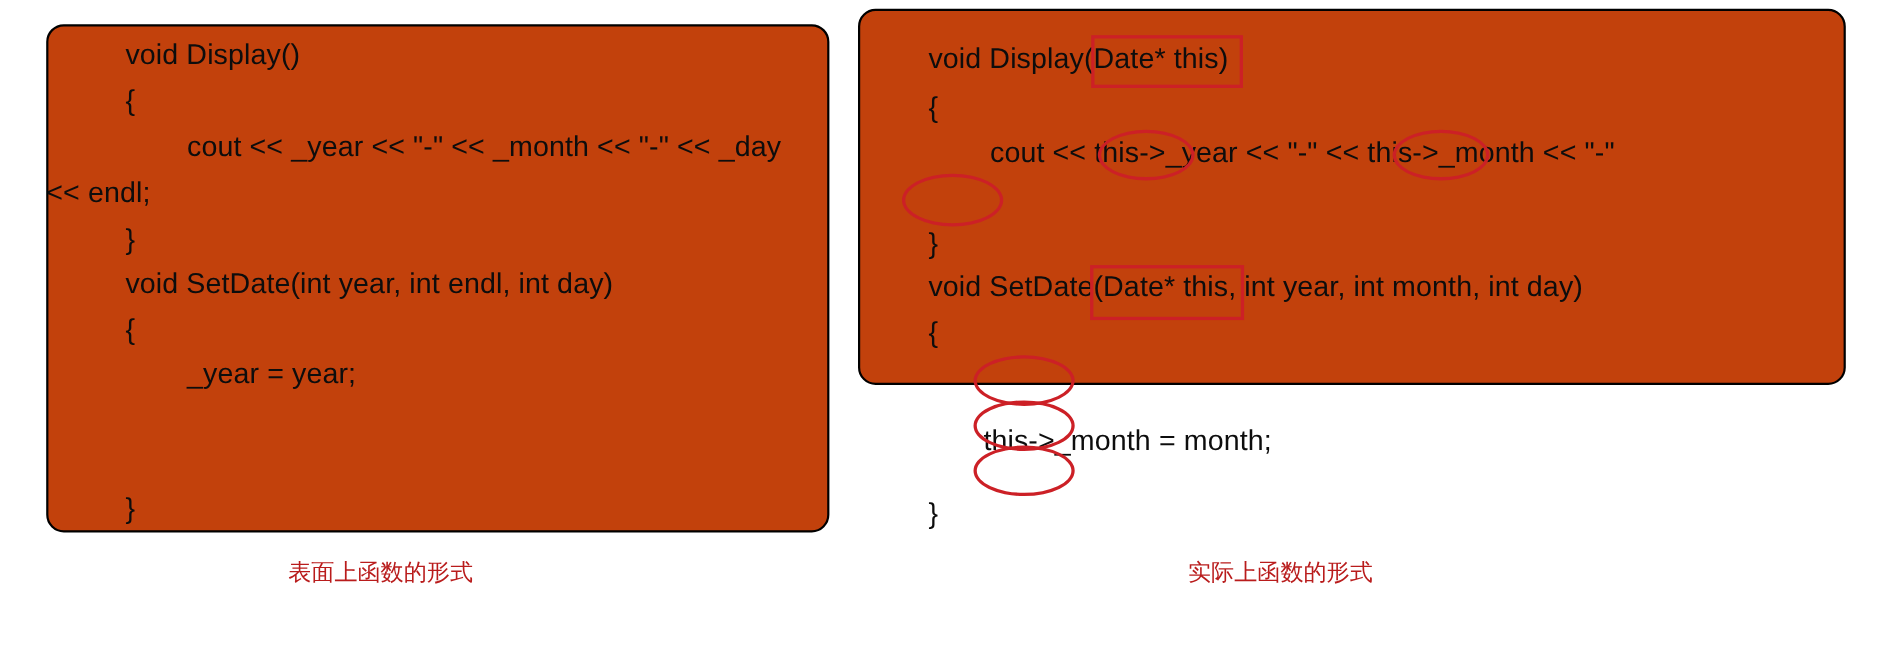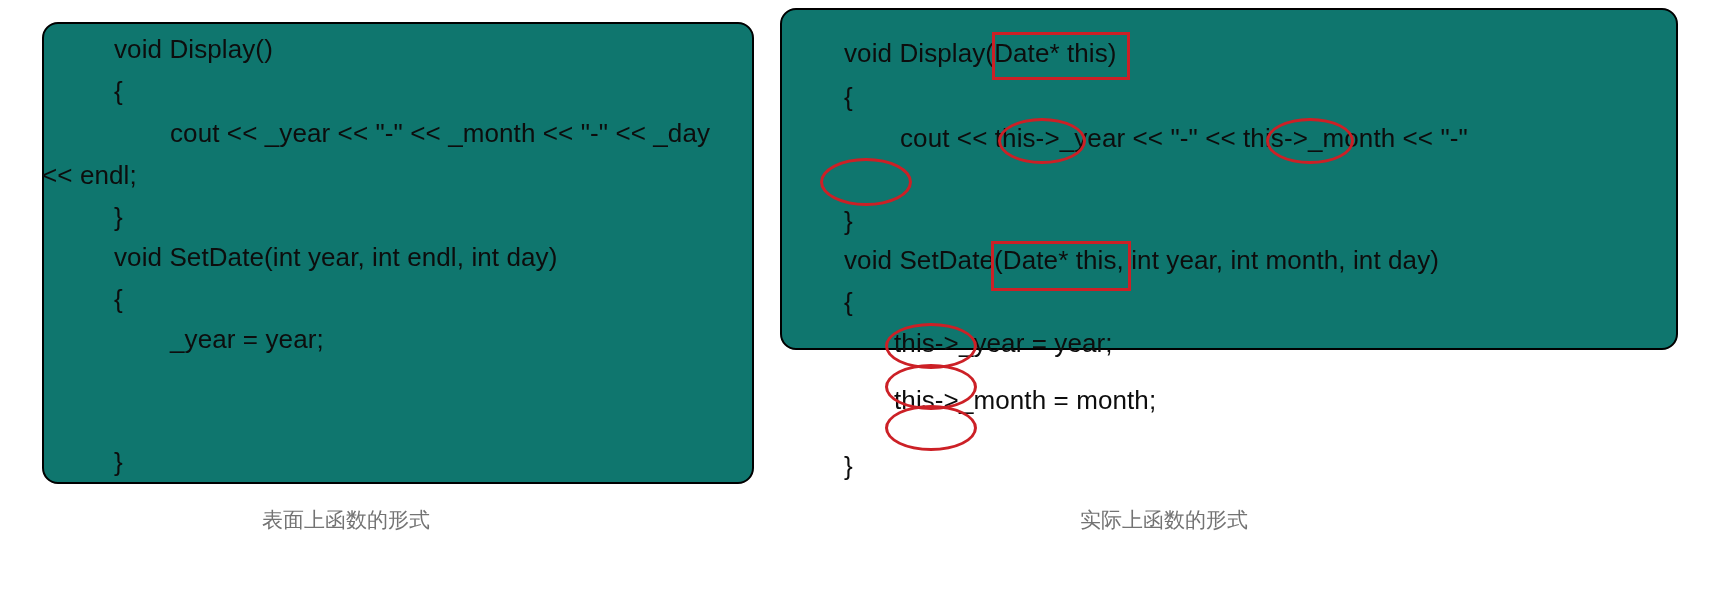--- a/index.html
+++ b/index.html
@@ -19,7 +19,7 @@
     position: absolute;
     border: 2.5px solid #000000;
     border-radius: 16px;
-    background: #0f766e;
+    background: #c2410c;
     box-sizing: border-box;
     overflow: visible;
     text-align: right;

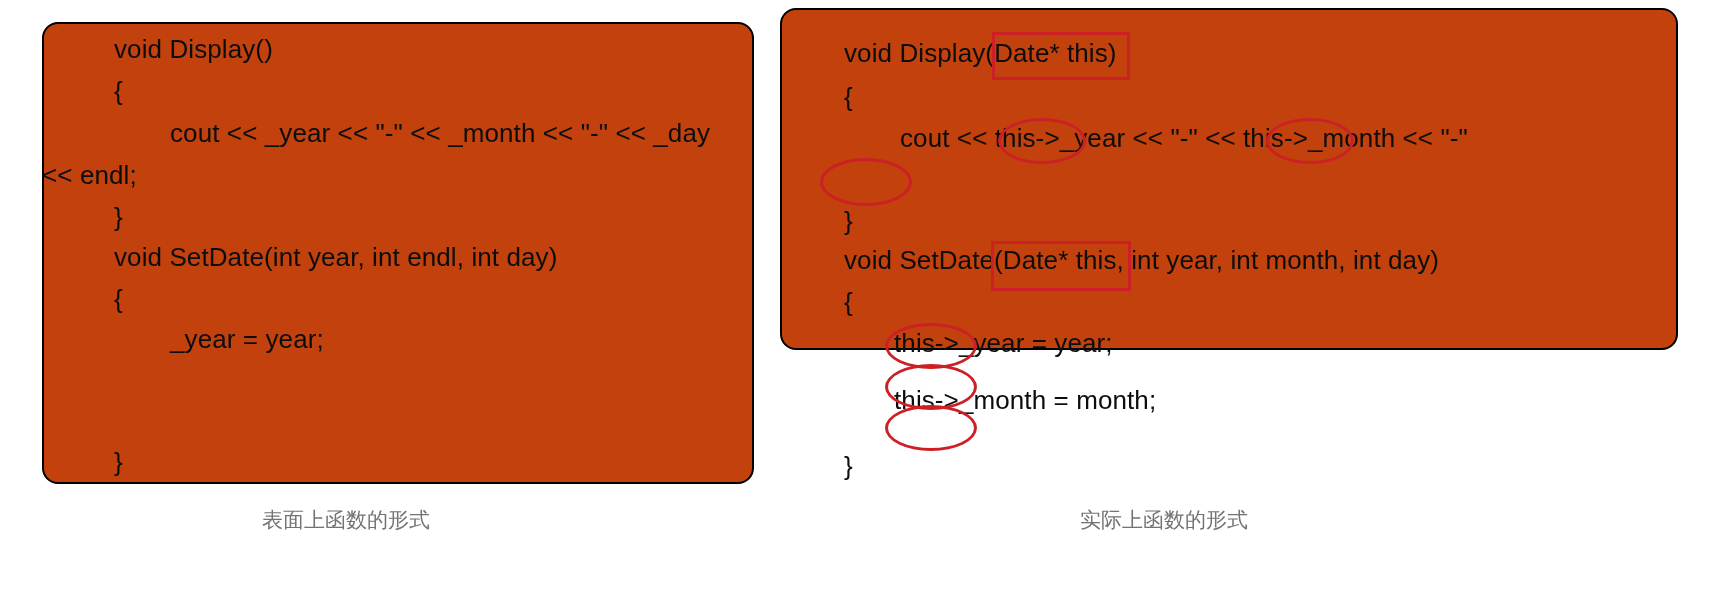--- a/index.html
+++ b/index.html
@@ -113,7 +113,6 @@
     <div class="line" id="R4">}</div>
     <div class="line" id="R5">void SetDate(Date* this, int year, int month, int day)</div>
     <div class="line" id="R6">{</div>
-    <div class="line" id="R7">this-&gt;_year = year;</div>
     <div class="line" id="R8">this-&gt;_month = month;</div>
     <div class="line" id="R10">}</div>
   </div>

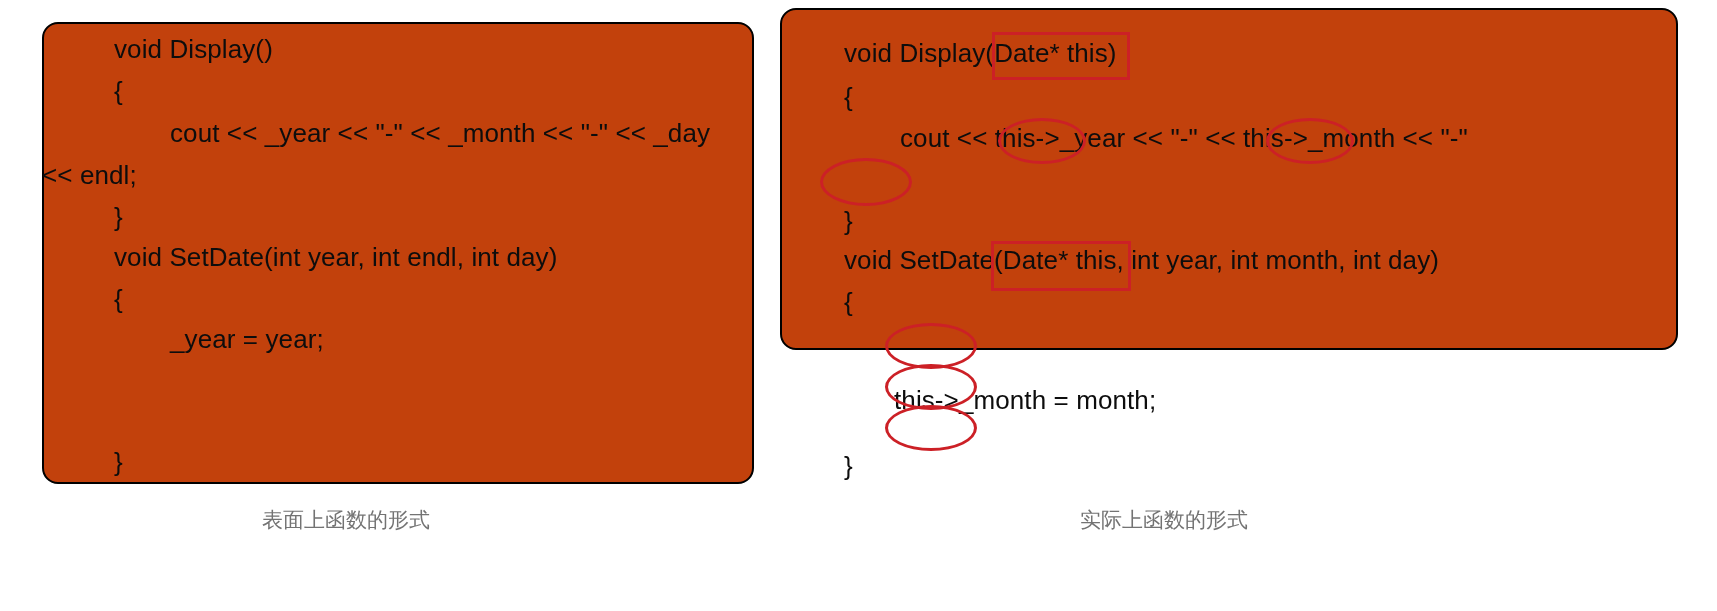--- a/index.html
+++ b/index.html
@@ -80,7 +80,7 @@
 
   .caption {
     position: absolute;
-    color: #737373;
+    color: #b91c1c;
     font-size: 21px;
     font-family: "Liberation Sans", "DejaVu Sans", sans-serif;
     white-space: nowrap;

